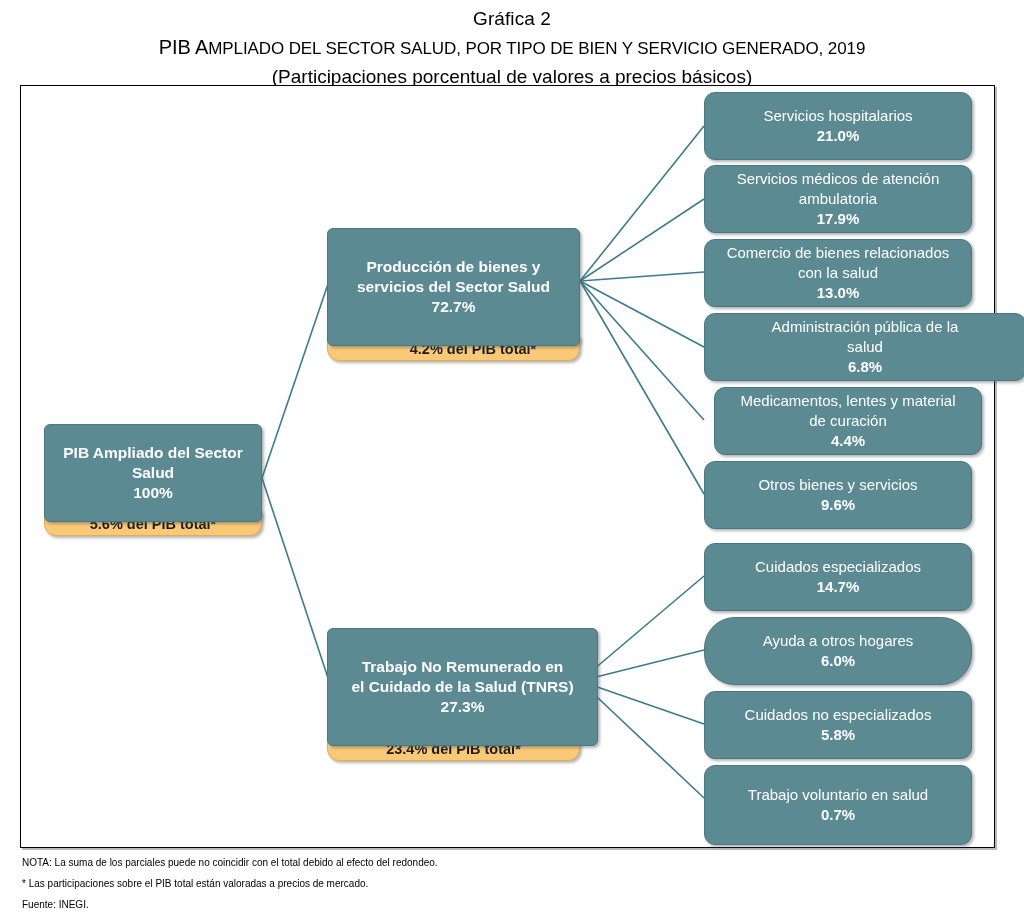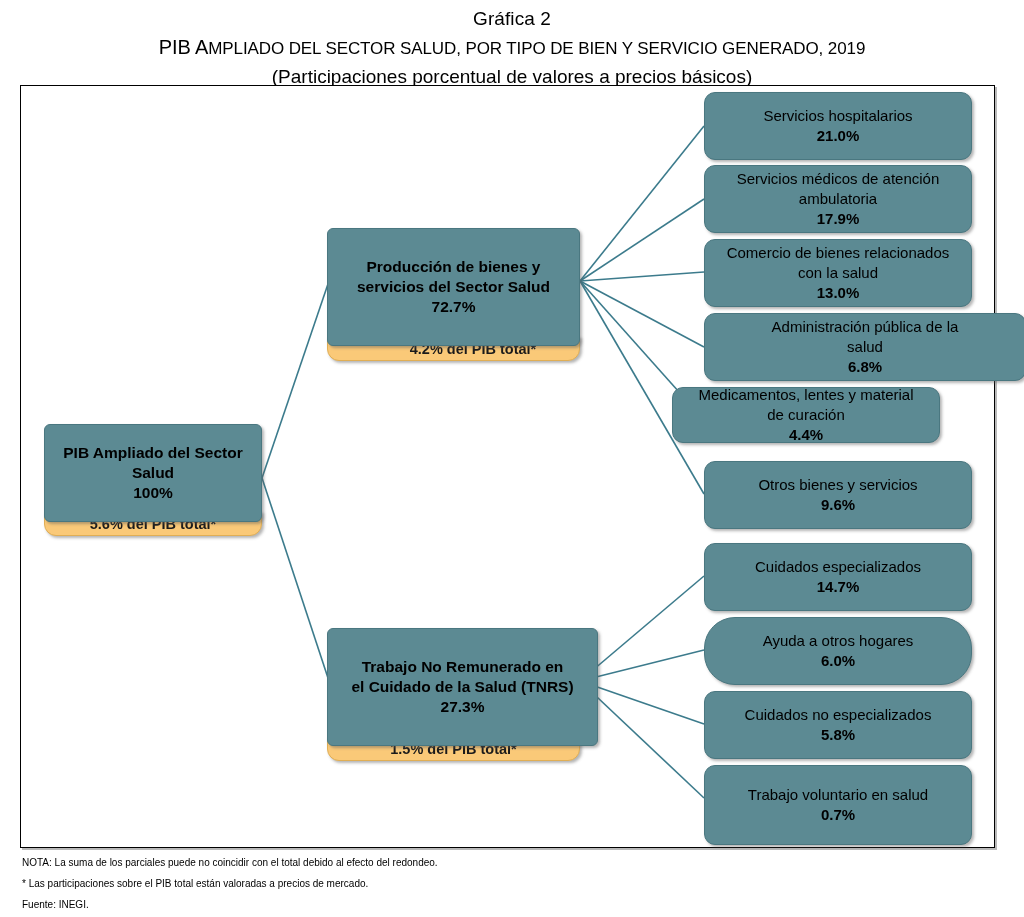--- a/index.html
+++ b/index.html
@@ -31,7 +31,7 @@
     background:#5c8a93;
     border:1px solid #4a7780;
     border-radius:12px;
-    color:#000000;
+    color:#ffffff;
     display:flex;flex-direction:column;align-items:center;justify-content:center;
     text-align:center;
     box-shadow:2px 2px 3px rgba(90,90,90,.45);

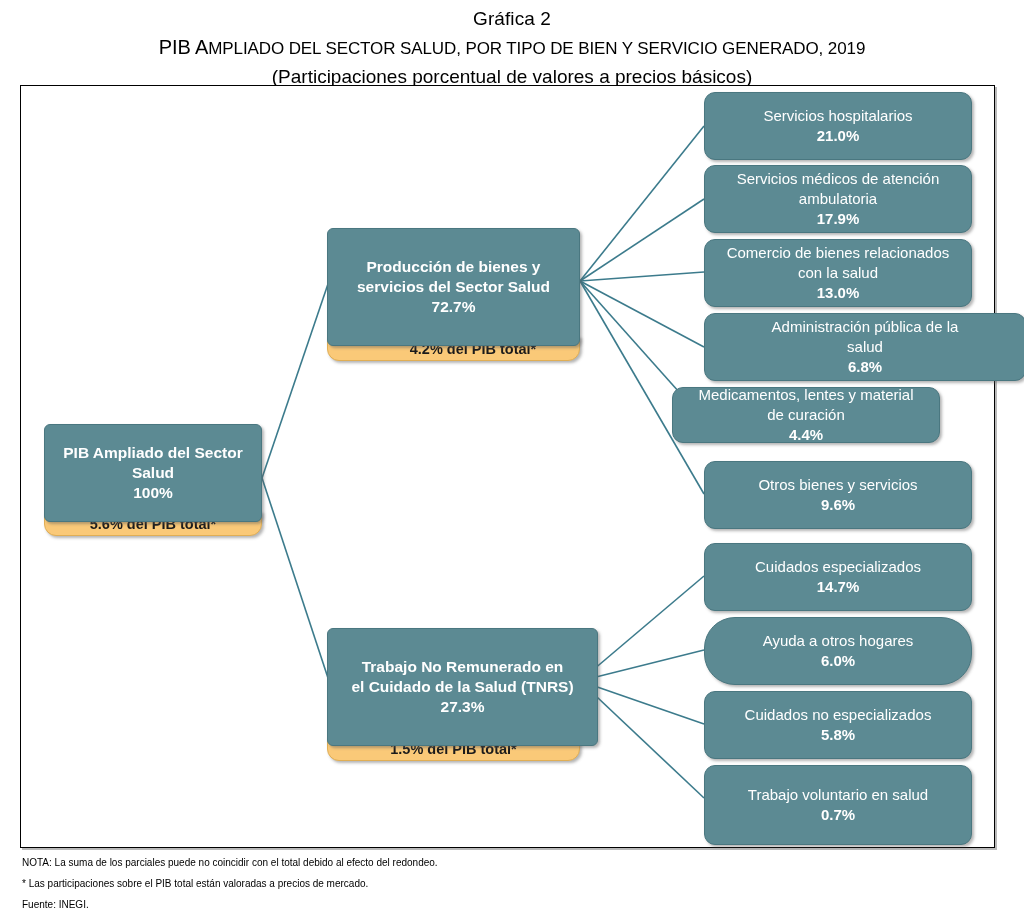--- a/index.html
+++ b/index.html
@@ -142,7 +142,7 @@
   <span class="pct">6.8%</span>
 </div>
 
-<div class="node leaf" style="left:672px; top:387px; width:268px; height:56px;">
+<div class="node leaf" style="left:714px; top:387px; width:268px; height:68px;">
   <span class="ttl">Medicamentos, lentes y material</span>
   <span class="ttl">de curación</span>
   <span class="pct">4.4%</span>

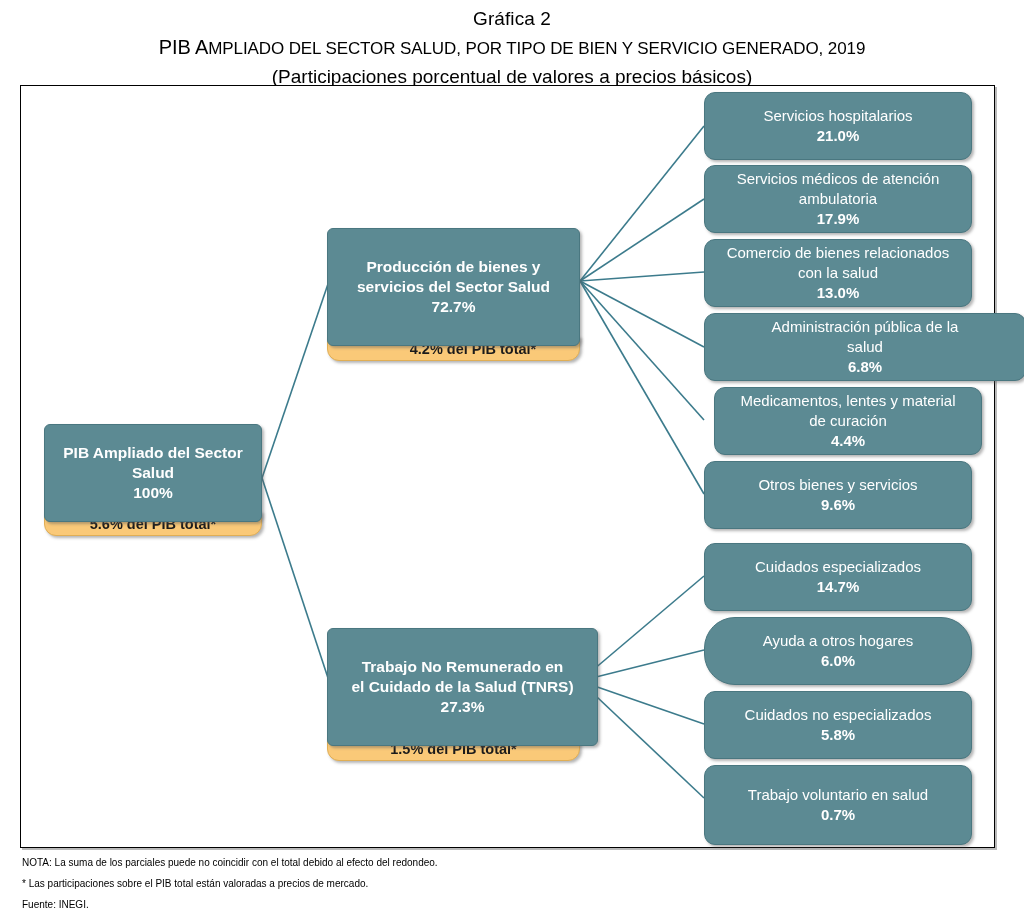--- a/index.html
+++ b/index.html
@@ -99,7 +99,7 @@
 
 <div class="band" style="left:44px;  top:511px; width:218px; height:25px;">5.6% del PIB total*</div>
 <div class="band" style="left:327px; top:336px; width:253px; height:25px;padding-left:39px;">4.2% del PIB total*</div>
-<div class="band" style="left:327px; top:736px; width:253px; height:25px;">1.5% del PIB total*</div>
+<div class="band" style="left:327px; top:736px; width:253px; height:25px;">23.4% del PIB total*</div>
 
 <div class="node trunk" style="left:44px; top:424px; width:218px; height:98px;">
   <span class="ttl">PIB Ampliado del Sector</span>

